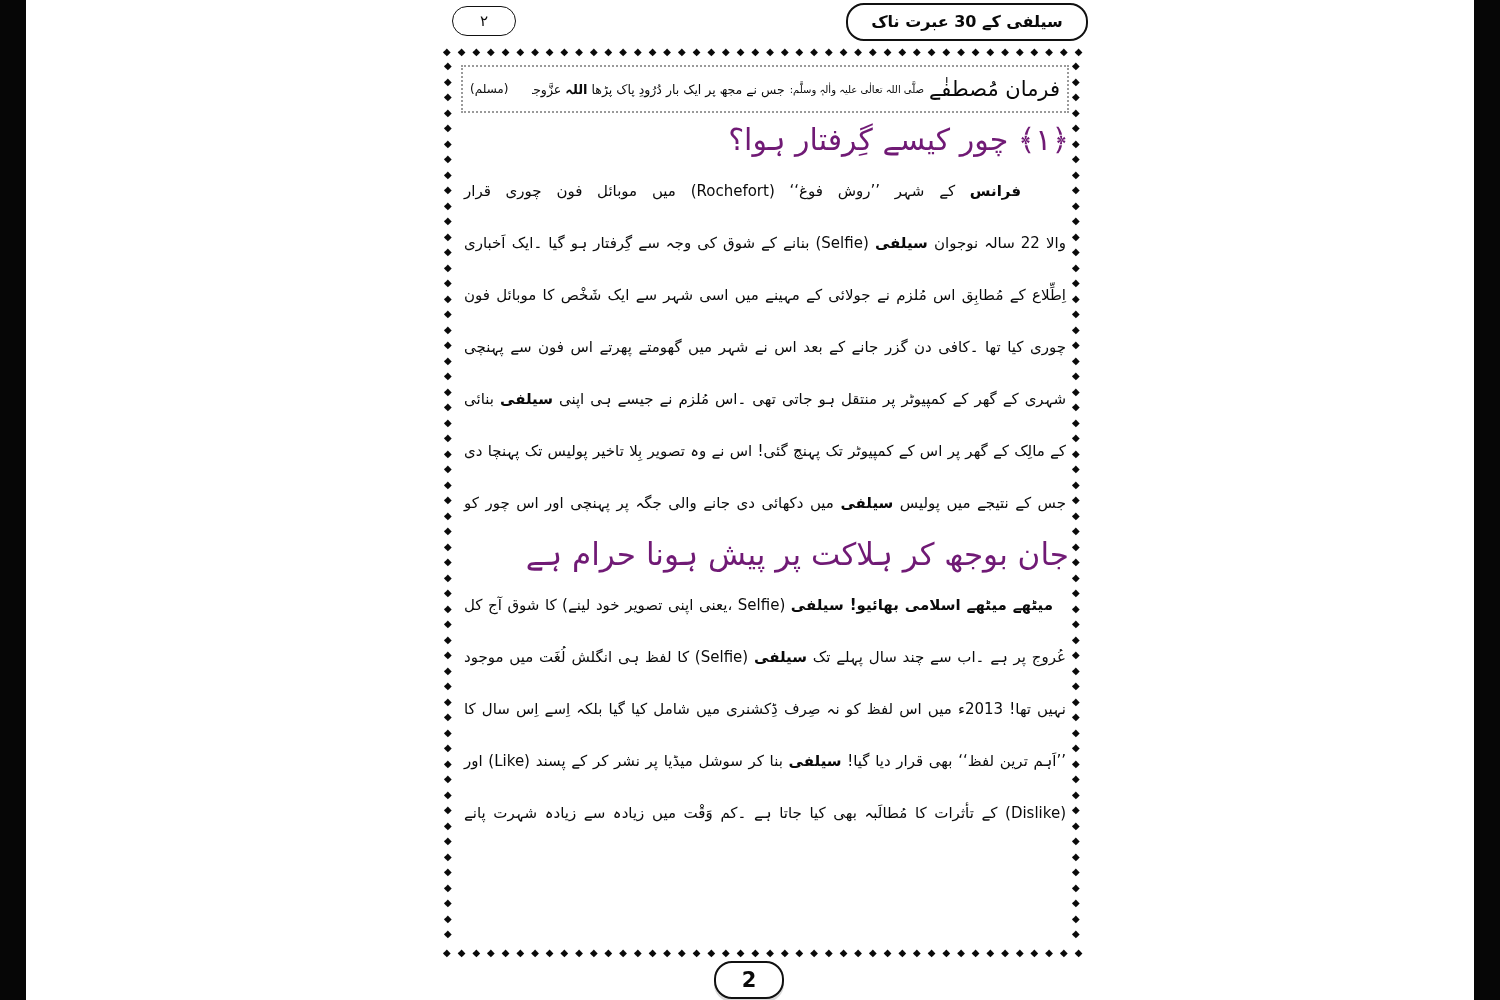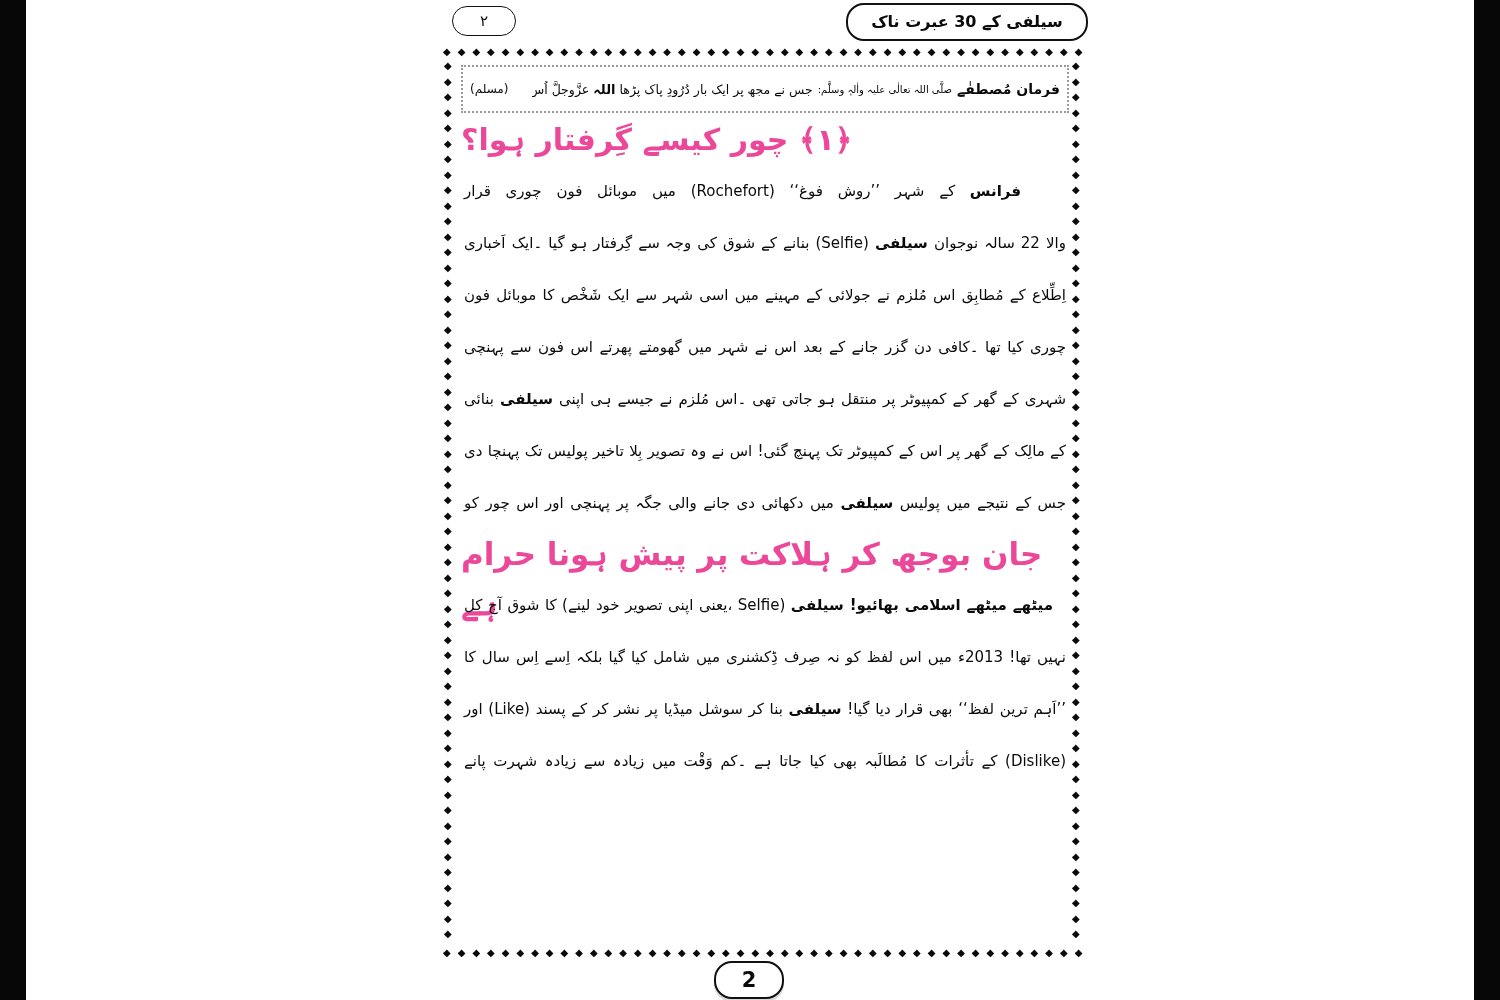--- a/index.html
+++ b/index.html
@@ -35,7 +35,7 @@
   .hadith{margin-top:5px;height:44px;border:2px dotted #9a9a9a;display:flex;align-items:center;
           justify-content:space-between;direction:rtl;padding:0 7px;overflow:hidden;}
   .h-main{display:flex;align-items:center;gap:5px;white-space:nowrap;overflow:hidden;}
-  .callig{font-weight:bold;font-size:14px;}
+  .callig{font-weight:normal;font-size:21px;}
   .honor{font-size:10px;}
   .hbody{font-size:12.5px;}
   .allah{font-weight:bold;font-size:13px;}

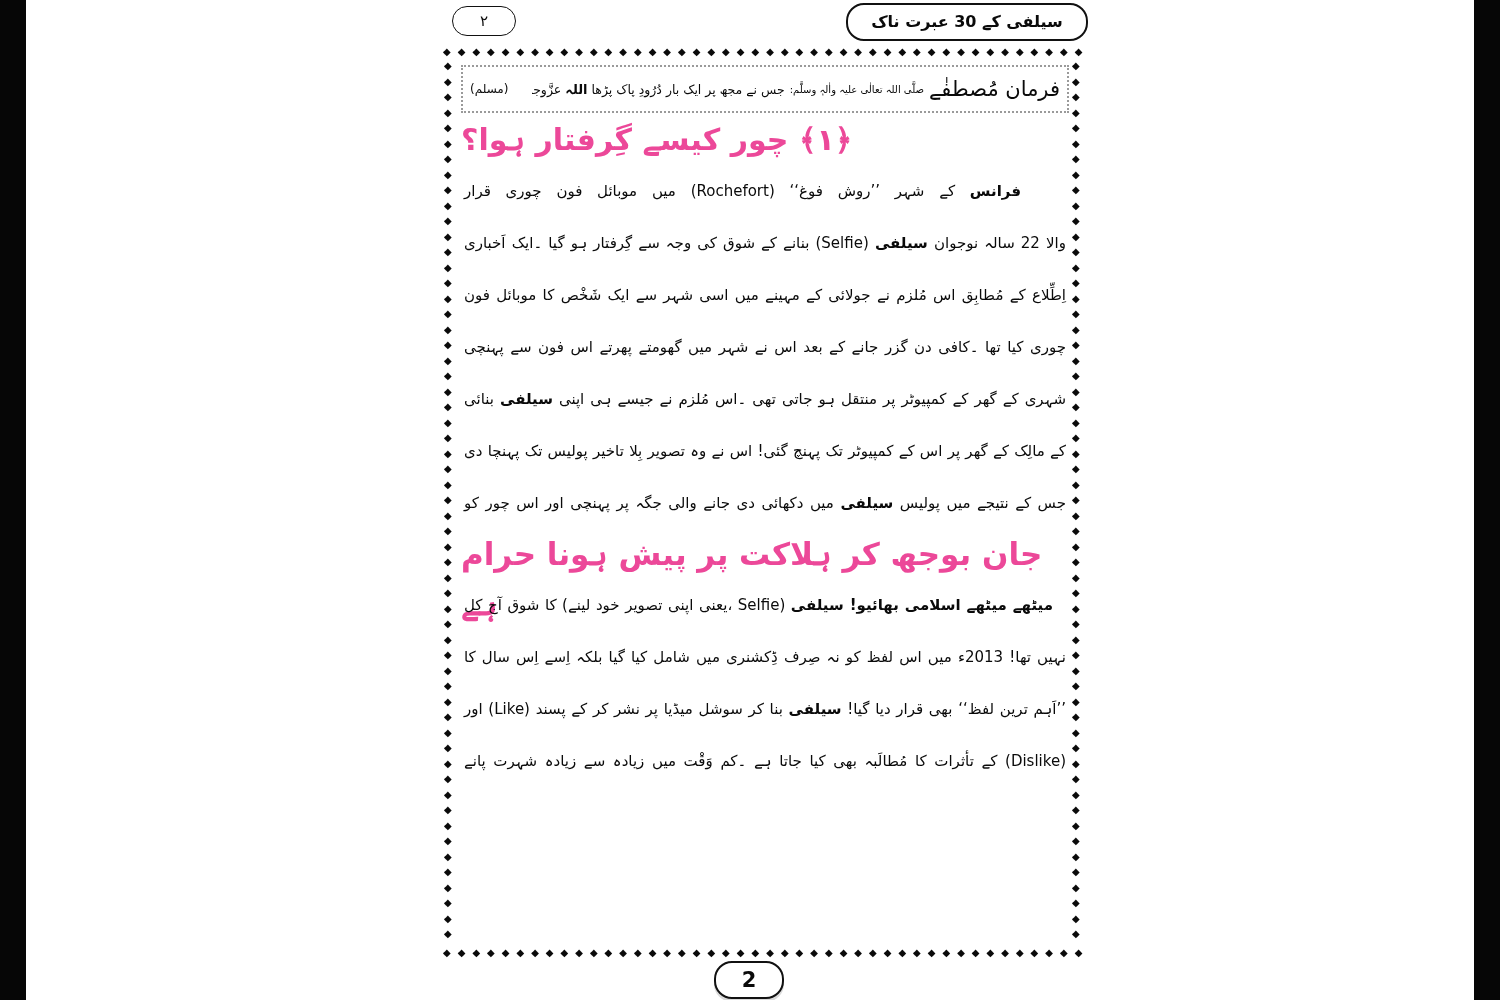--- a/index.html
+++ b/index.html
@@ -42,7 +42,7 @@
   .src{font-size:12px;margin-right:24px;white-space:nowrap;}
 
   
-  .sec-heading{direction:rtl;text-align:left;font-weight:bold;color:#ec4899;}
+  .sec-heading{direction:rtl;text-align:right;font-weight:normal;color:#701a75;}
   #heading1{font-size:30px;height:50px;line-height:50px;margin-top:2px;}
   #heading2{font-size:31px;height:50px;line-height:50px;}
 

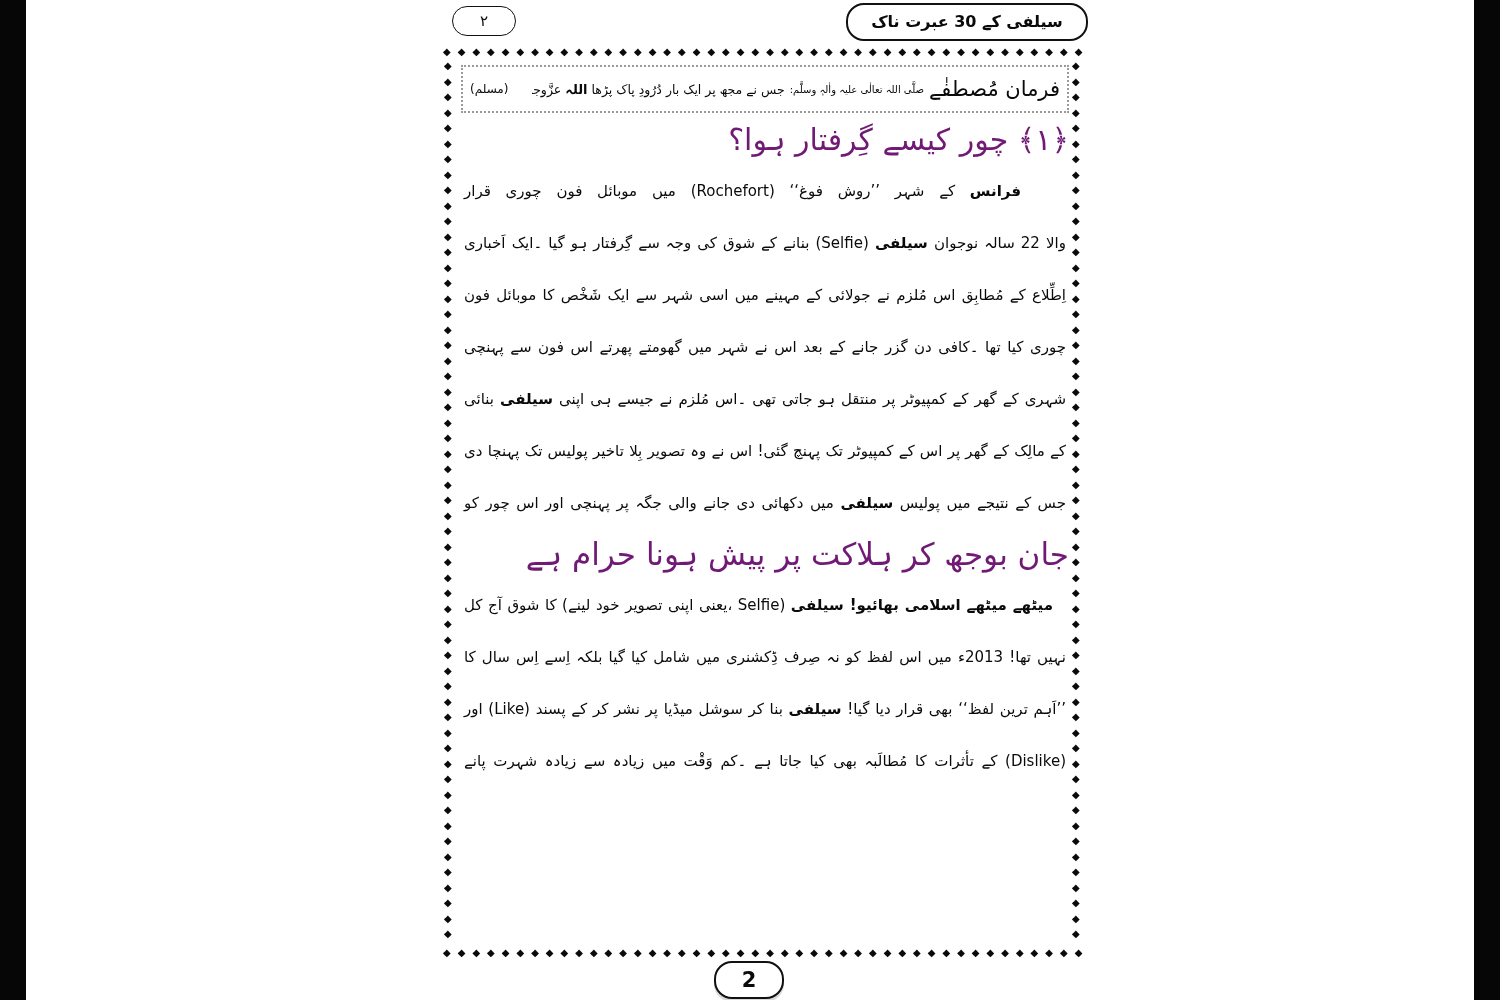--- a/index.html
+++ b/index.html
@@ -103,6 +103,7 @@
     <div class="sec-heading" id="heading2">جان بوجھ کر ہلاکت پر پیش ہونا حرام ہے</div>
     <div class="lines" id="sec2-lines">
         <div class="line"><span class="bold">میٹھے میٹھے اسلامی بھائیو! سیلفی</span><span> (Selfie ،یعنی اپنی تصویر خود لینے) کا شوق آج کل</span></div>
+        <div class="line"><span>عُروج پر ہے ۔اب سے چند سال پہلے تک </span><span class="bold">سیلفی</span><span> (Selfie) کا لفظ ہی انگلش لُغَت میں موجود</span></div>
         <div class="line"><span>نہیں تھا! 2013ء میں اس لفظ کو نہ صِرف ڈِکشنری میں شامل کیا گیا بلکہ اِسے اِس سال کا</span></div>
         <div class="line"><span>’’اَہم ترین لفظ‘‘ بھی قرار دیا گیا! </span><span class="bold">سیلفی</span><span> بنا کر سوشل میڈیا پر نشر کر کے پسند (Like) اور ناپسند</span></div>
         <div class="line"><span>(Dislike) کے تأثرات کا مُطالَبہ بھی کیا جاتا ہے ۔کم وَقْت میں زیادہ سے زیادہ شہرت پانے</span></div>

